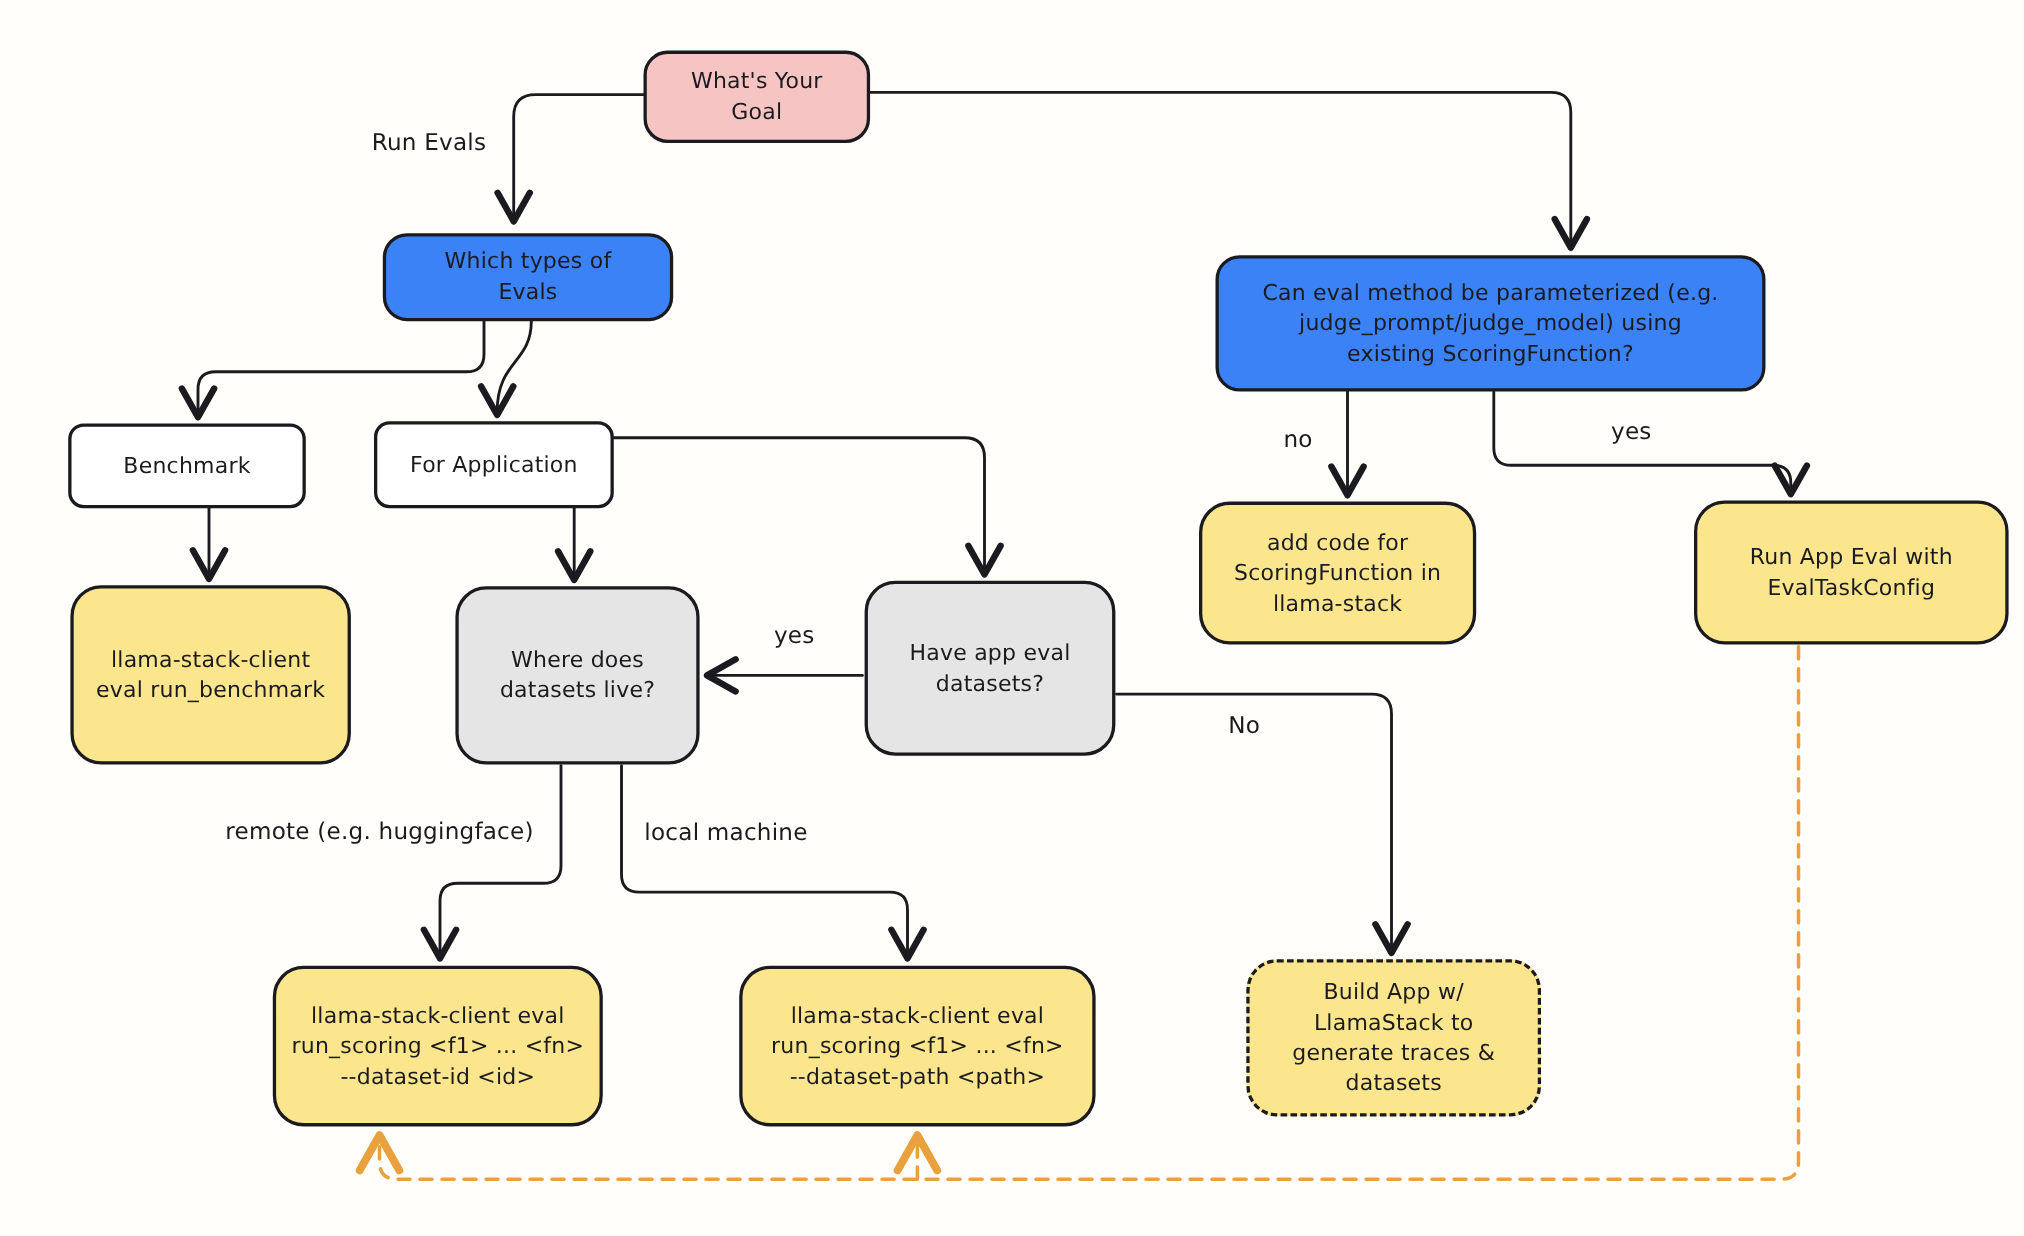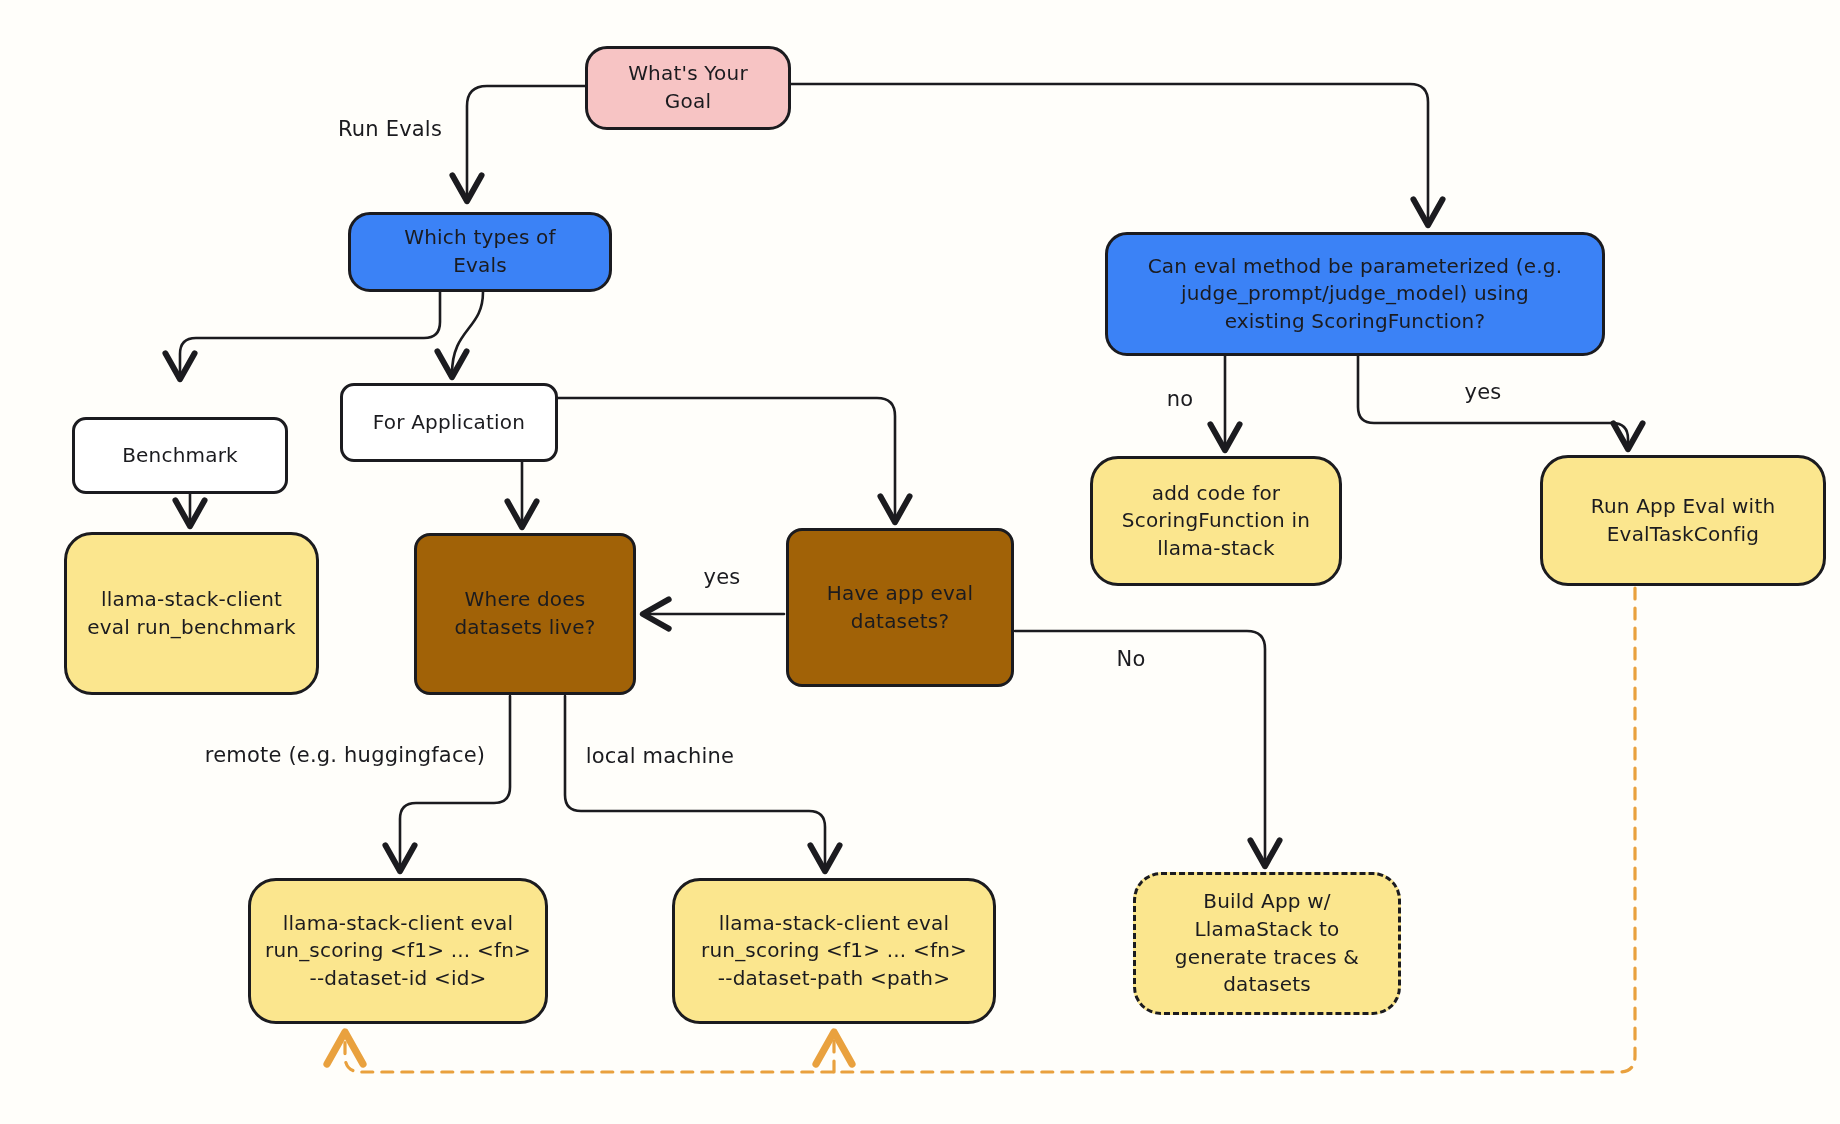--- a/index.html
+++ b/index.html
@@ -71,7 +71,7 @@
 judge_prompt/judge_model) using
 existing ScoringFunction?</div>
 
-  <div class="node small-radius" style="left:72px;top:385px;width:216px;height:77px;margin-top:32px;">Benchmark</div>
+  <div class="node small-radius" style="left:62px;top:385px;width:216px;height:77px;">Benchmark</div>
 
   <div class="node small-radius" style="left:340px;top:383px;width:218px;height:79px;">For Application</div>
 

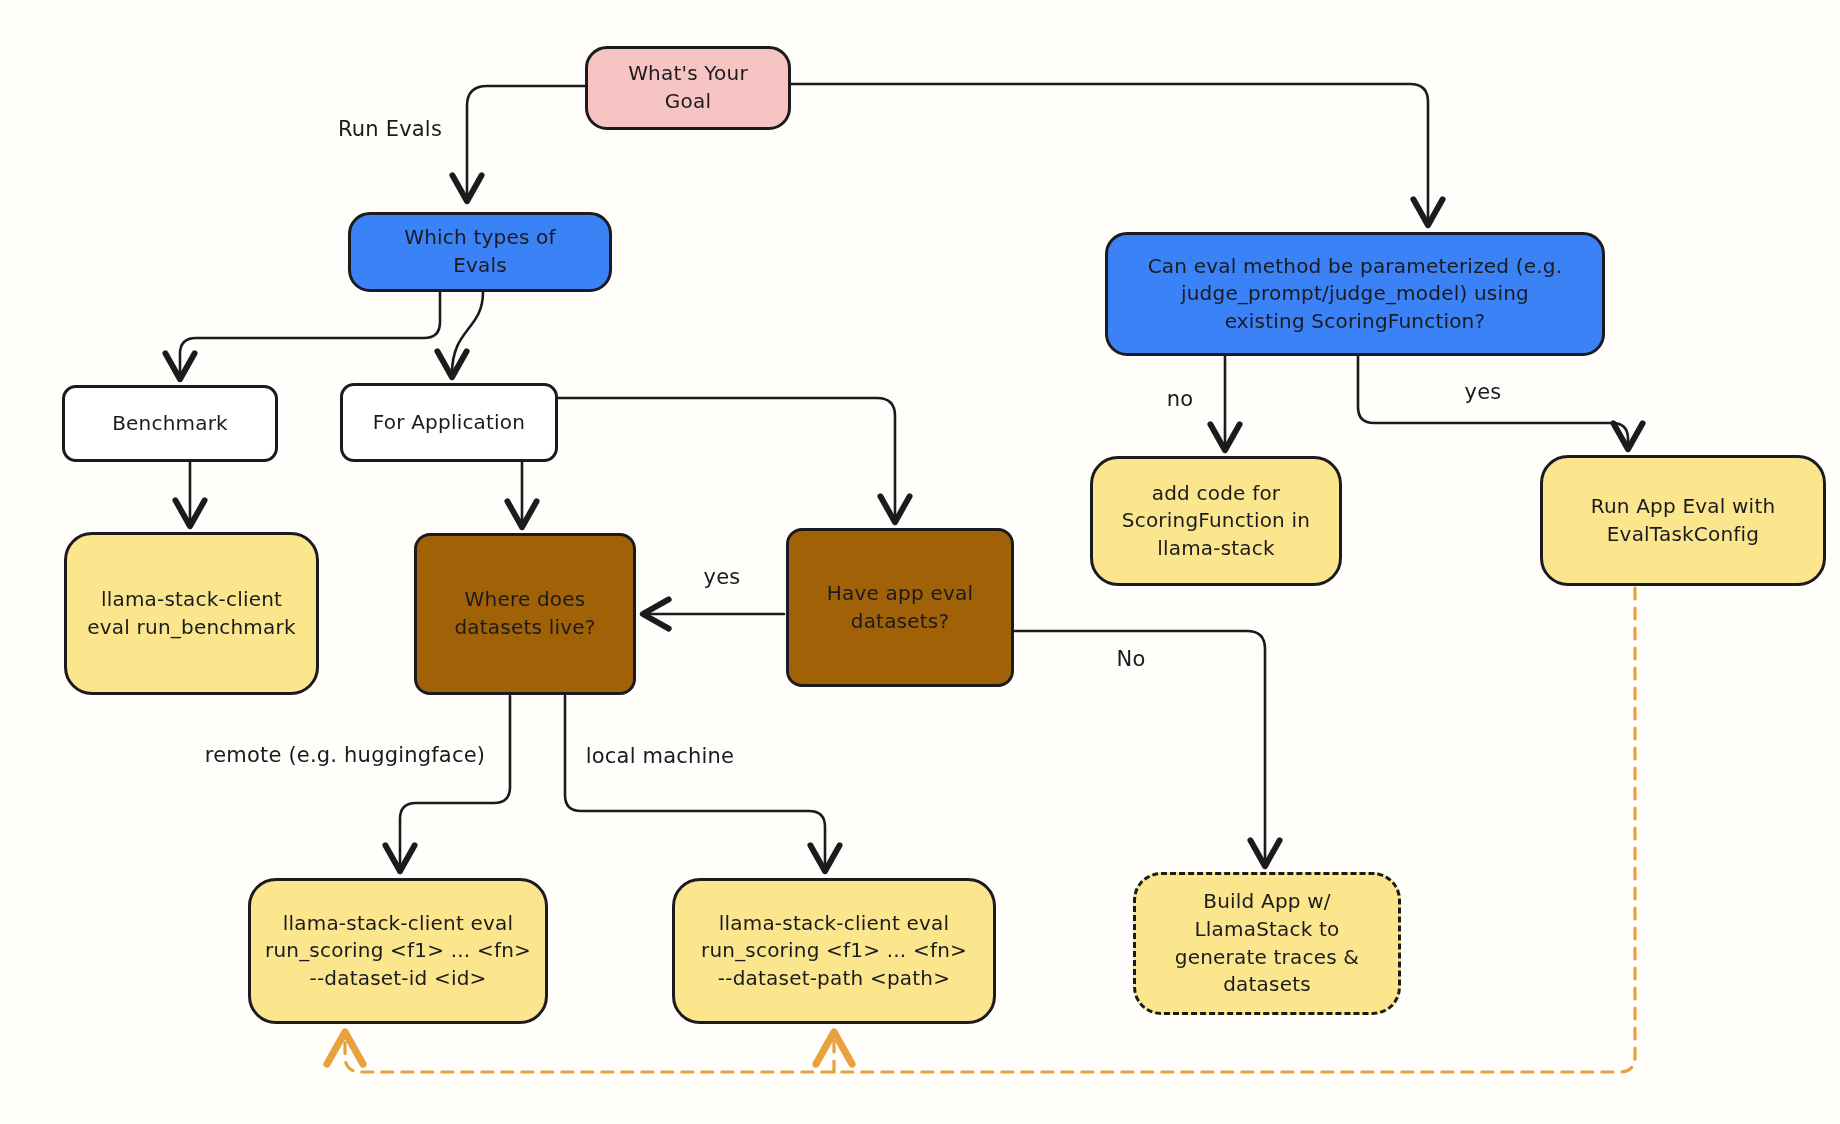--- a/index.html
+++ b/index.html
@@ -17,7 +17,7 @@
   .node.small-radius{border-radius:14px;}
   .pink{background:#f7c4c4;}
   .green{background:#3b82f6;}
-  .blue{background:#a16207;border-radius:16px;}
+  .blue{background:#e5e5e5;border-radius:28px;}
   .yellow{background:#fbe68e;border-radius:28px;}
   .dashed{border-style:dashed;border-width:3.5px;}
   .edge-label{

